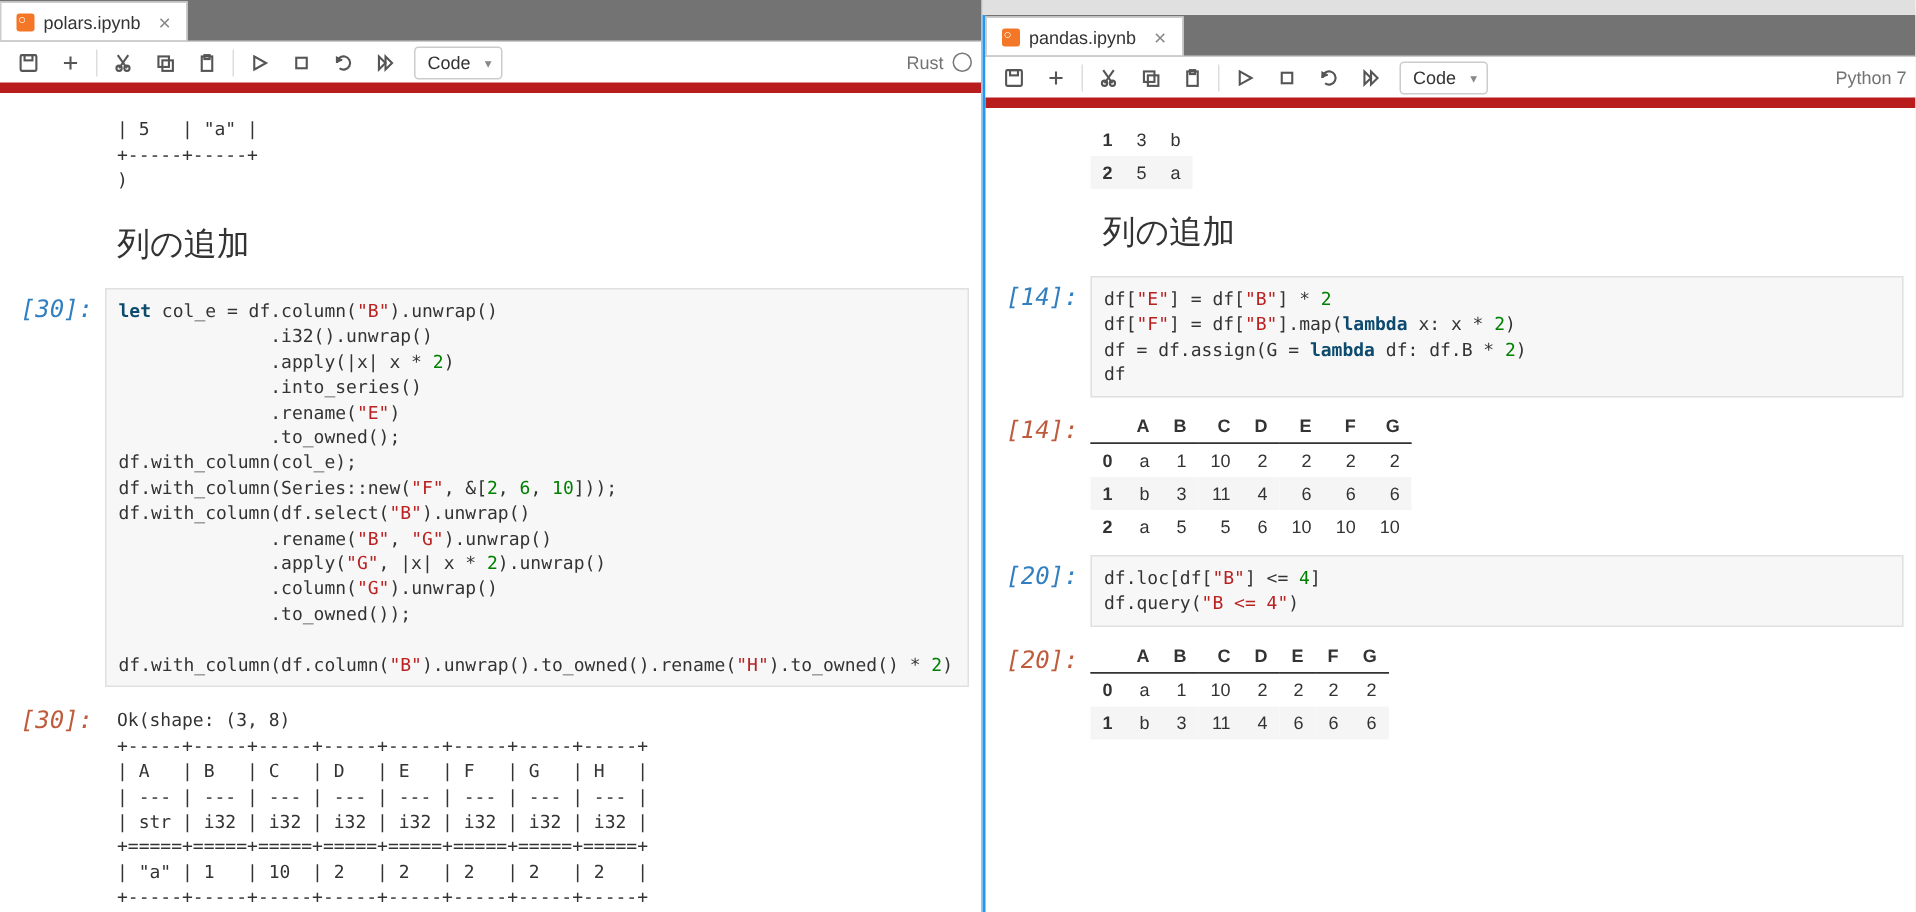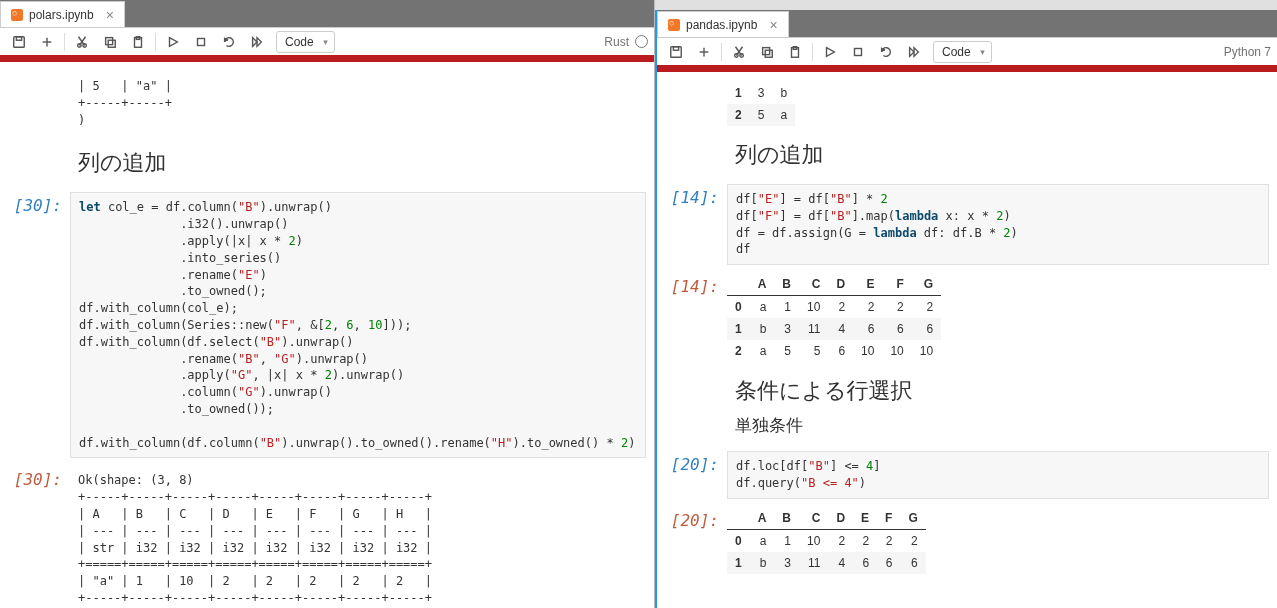--- a/index.html
+++ b/index.html
@@ -329,10 +329,6 @@
           </table>
       </div>
     </div>
-    <div class="heading">
-      <h2>条件による行選択</h2>
-      <h3>単独条件</h3>
-    </div>
     <div class="cell">
       <div class="prompt">[20]:</div>
       <div class="cellbody">

